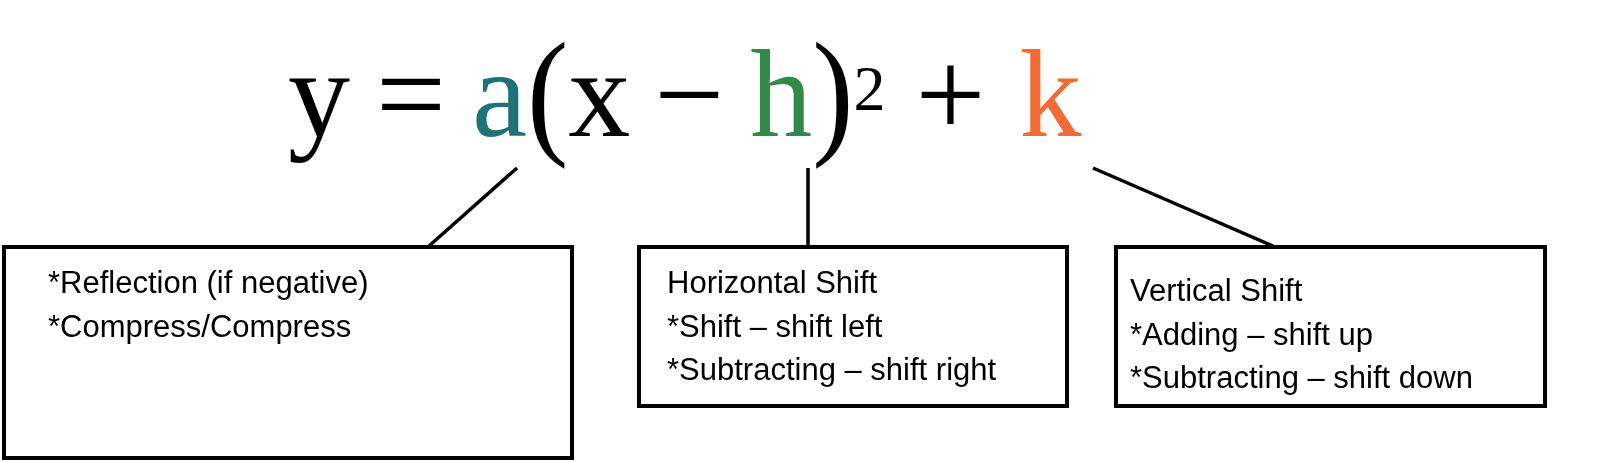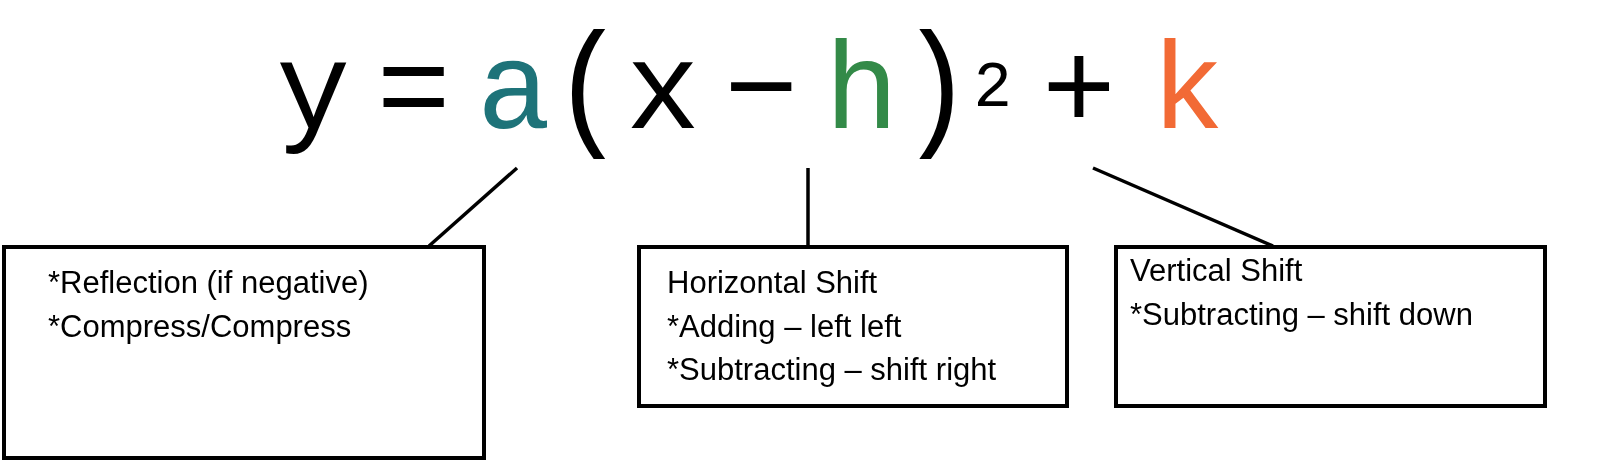--- a/index.html
+++ b/index.html
@@ -17,10 +17,10 @@
     }
     .equation {
       position: absolute;
-      left: 276px;
+      left: 288px;
       top: 20px;
       height: 150px;
-      font-family: Liberation Mono, monospace;
+      font-family: Liberation Serif, serif;
       font-size: 124px;
       line-height: 150px;
       white-space: nowrap;

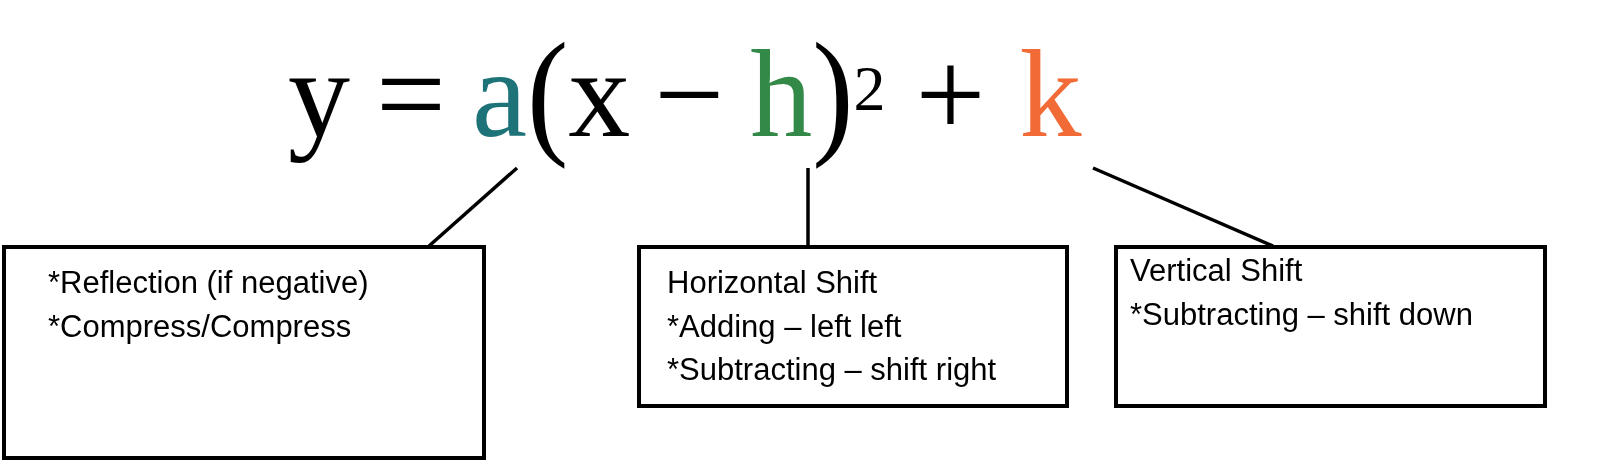--- a/index.html
+++ b/index.html
@@ -65,7 +65,7 @@
     .box-a {
       left: 2px;
       top: 245px;
-      width: 484px;
+      width: 572px;
       height: 215px;
       padding: 12px 0 0 42px;
     }

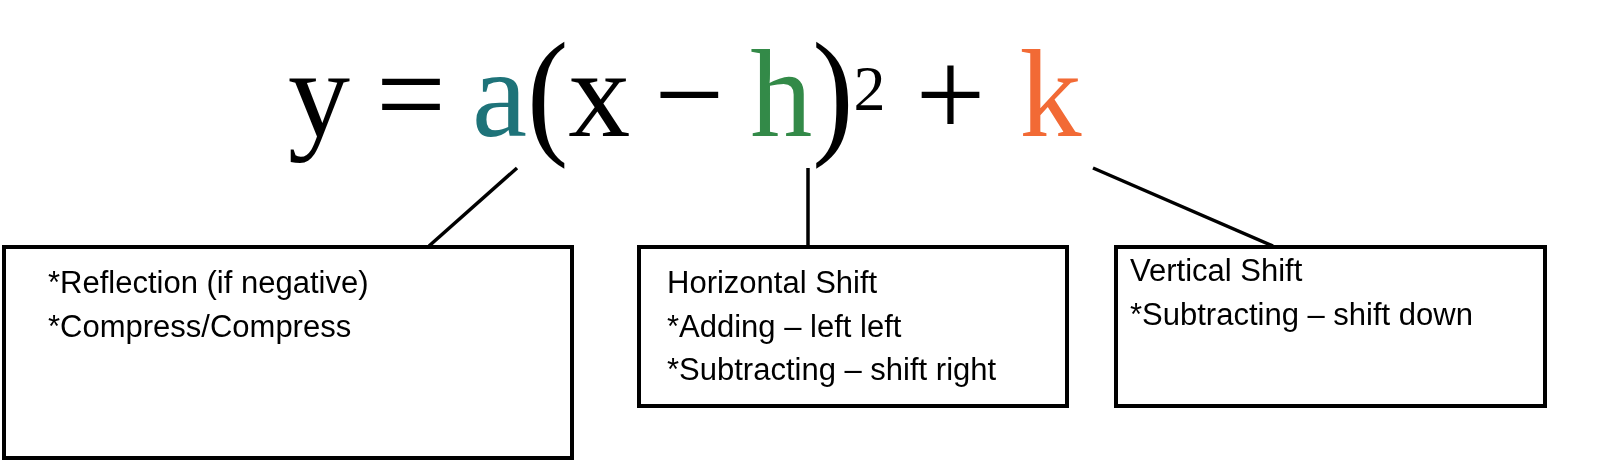--- a/index.html
+++ b/index.html
@@ -81,7 +81,7 @@
       top: 245px;
       width: 433px;
       height: 163px;
-      padding: 0 0 0 12px;
+      padding: 20px 0 0 12px;
     }
     .line { display: block; }
     .indent { padding-left: 72px; }

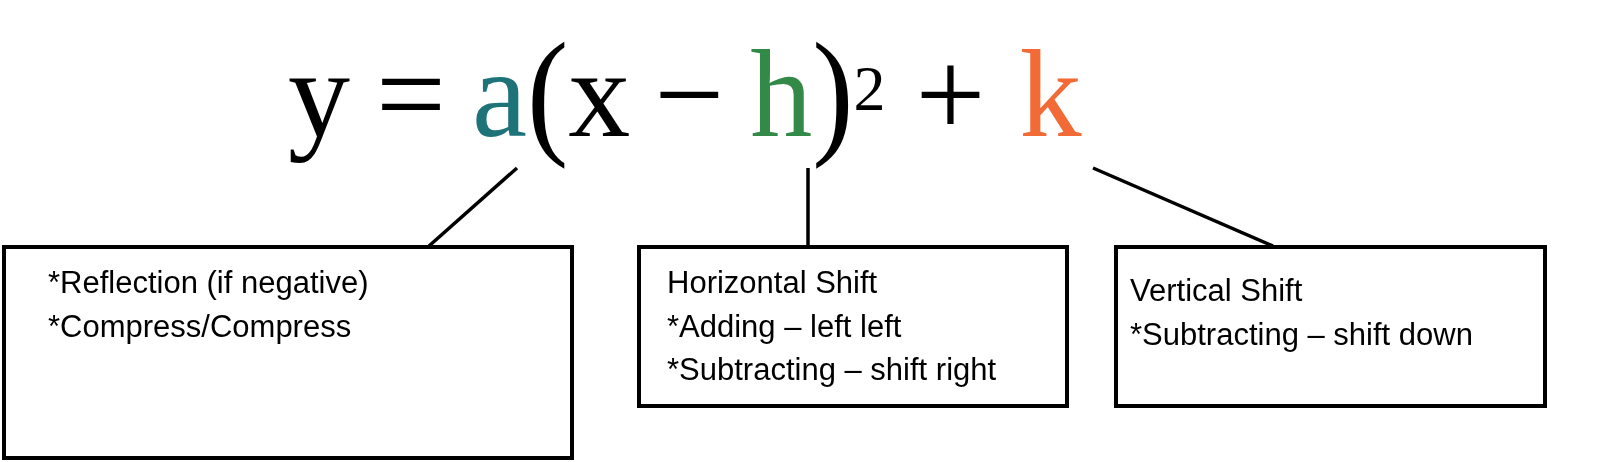--- a/index.html
+++ b/index.html
@@ -106,7 +106,7 @@
 
 <div class="box box-h">
   <span class="line">Horizontal Shift</span>
-  <span class="line">*Adding – left left</span>
+  <span class="line">*Shift – shift left</span>
   <span class="line">*Subtracting – shift right</span>
 </div>
 

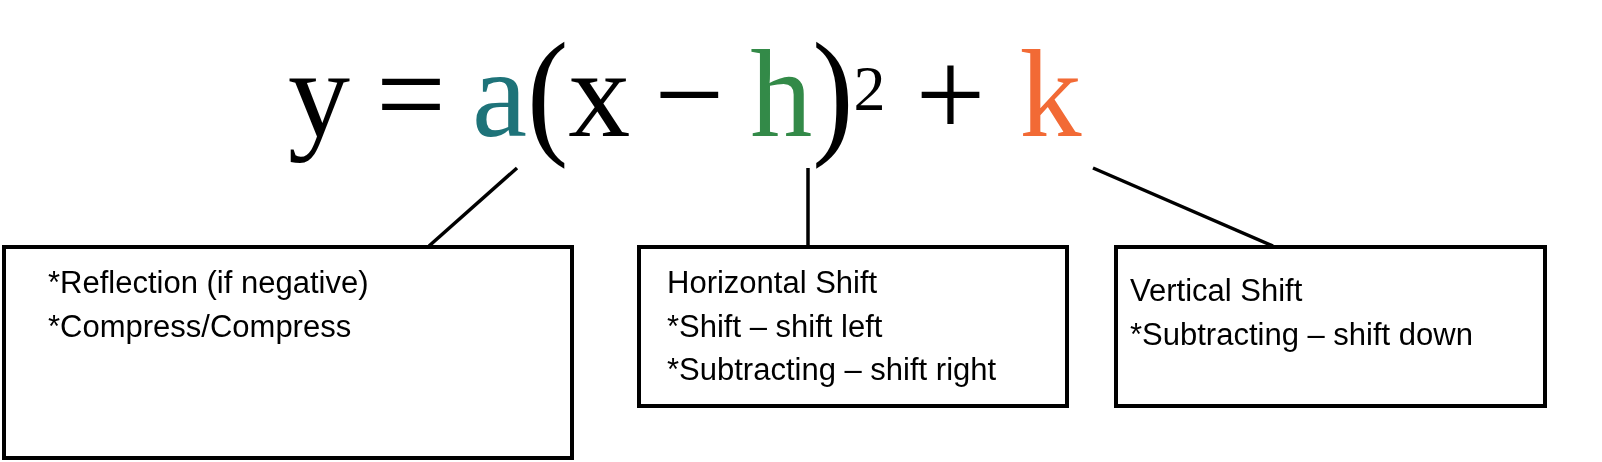--- a/index.html
+++ b/index.html
@@ -112,6 +112,7 @@
 
 <div class="box box-k">
   <span class="line">Vertical Shift</span>
+  <span class="line">*Adding – shift up</span>
   <span class="line">*Subtracting – shift down</span>
 </div>
 

